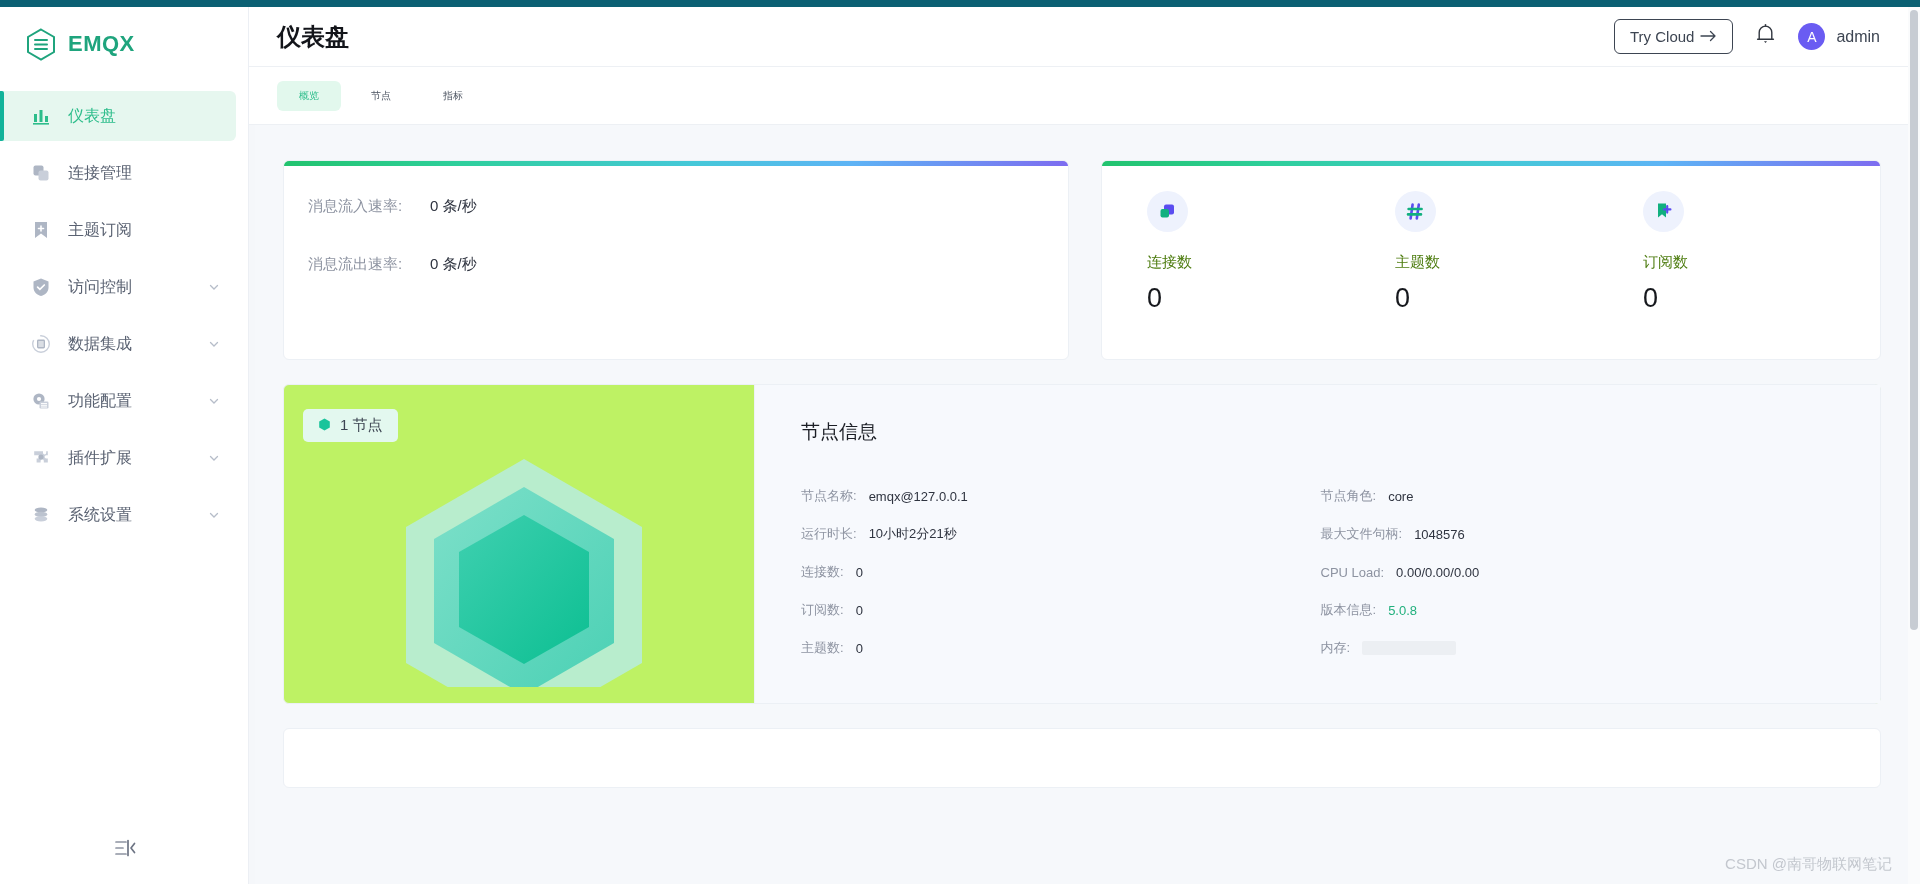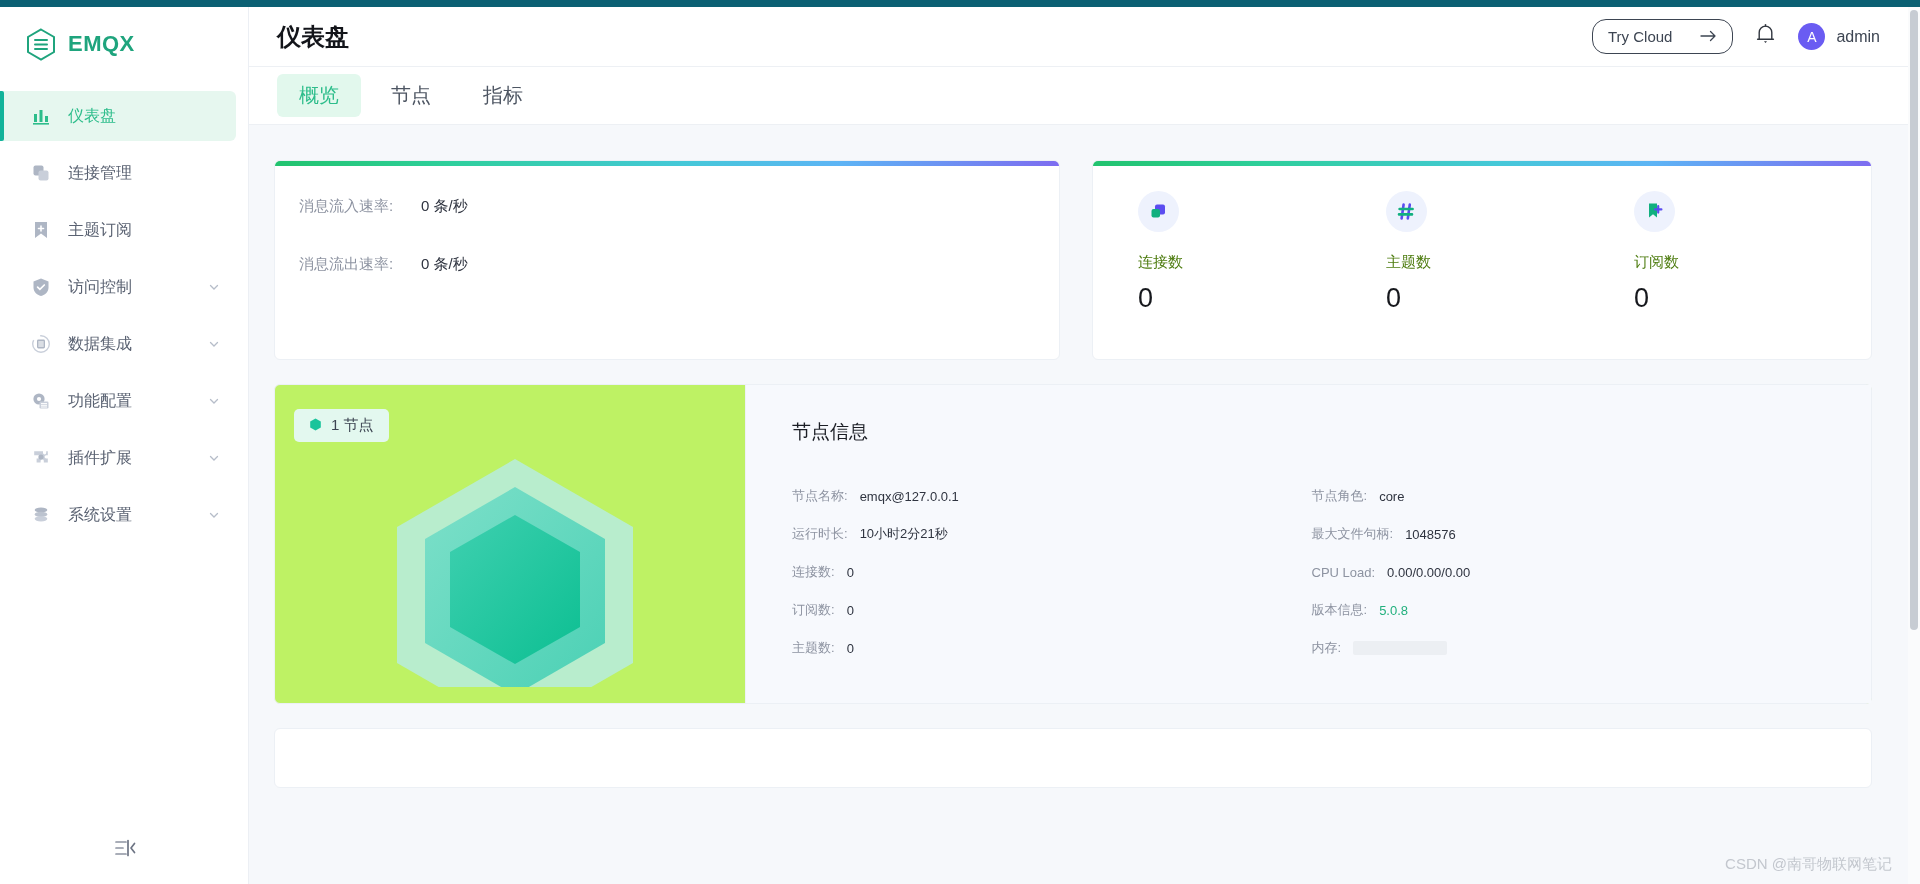--- a/index.html
+++ b/index.html
@@ -78,8 +78,8 @@
   .page-title { font-size: 24px; font-weight: bold; color: #13151a; }
   .header-right { display: flex; align-items: center; gap: 22px; }
   .try-cloud {
-    display: flex; align-items: center; gap: 28px;
-    border: 1px solid #3d4552; border-radius: 14px;
+    display: flex; align-items: center; gap: 6px;
+    border: 1px solid #3d4552; border-radius: 6px;
     padding: 8px 15px; font-size: 15px; color: #3d4552;
     background: #fff; cursor: pointer;
   }

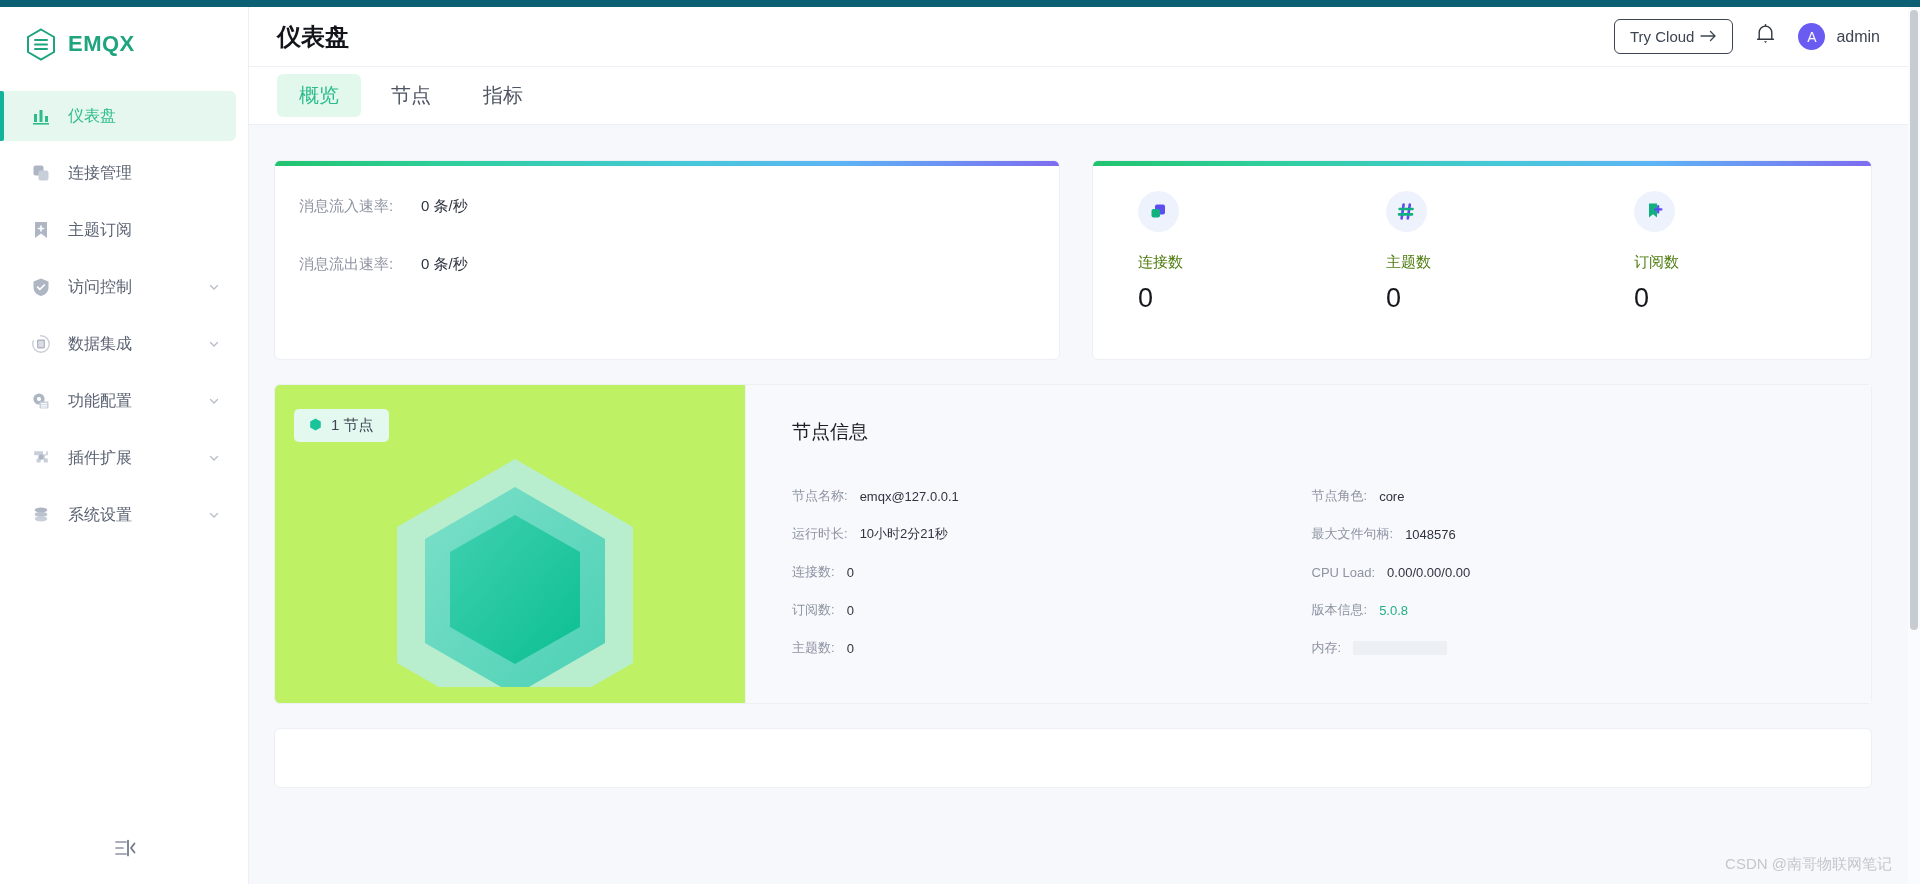--- a/index.html
+++ b/index.html
@@ -100,7 +100,7 @@
     z-index: 14;
   }
   .tab {
-    padding: 8px 22px; border-radius: 6px; font-size: 20px;
+    padding: 8px 22px; border-radius: 6px; font-size: 10px;
     color: #4d5562; cursor: pointer;
   }
   .tab.active { background: #e2f8ed; color: #2dbd8b; }

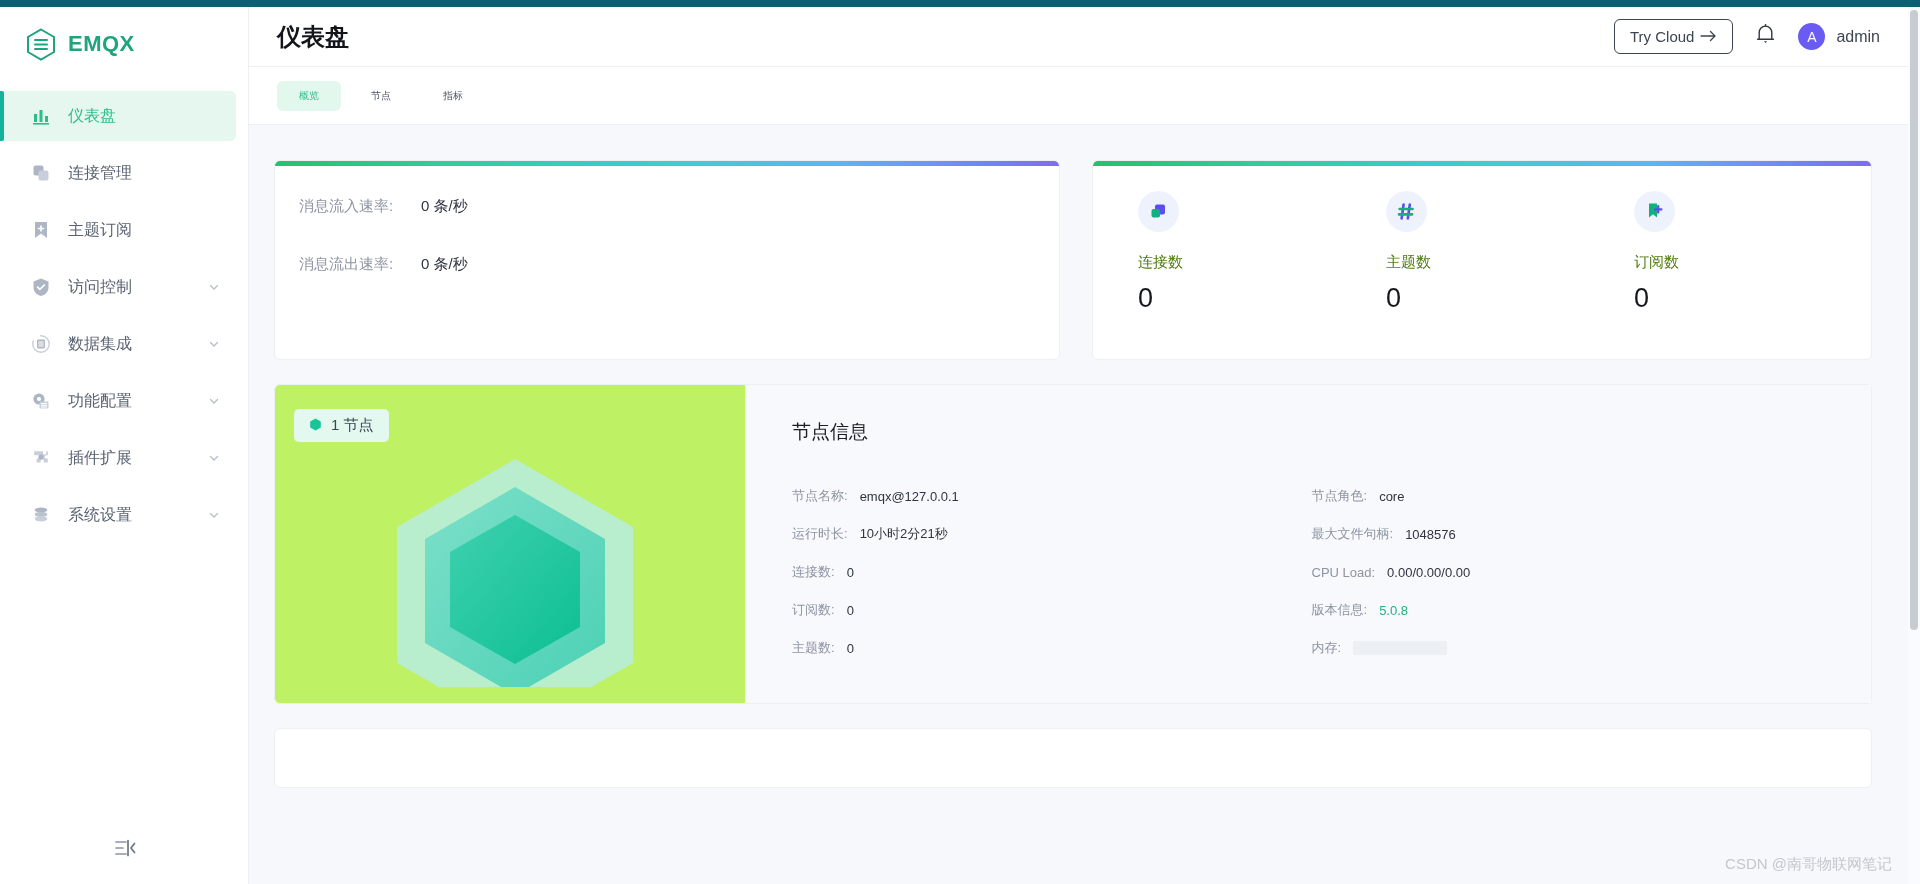--- a/index.html
+++ b/index.html
@@ -107,7 +107,7 @@
 
   
   .content {
-    position: absolute; top: 125px; left: 246px; width: 1663px; height: 759px;
+    position: absolute; top: 125px; left: 255px; width: 1663px; height: 759px;
     background: #f6f8fb;
     padding: 35px 32px 0 28px;
     overflow: hidden;

